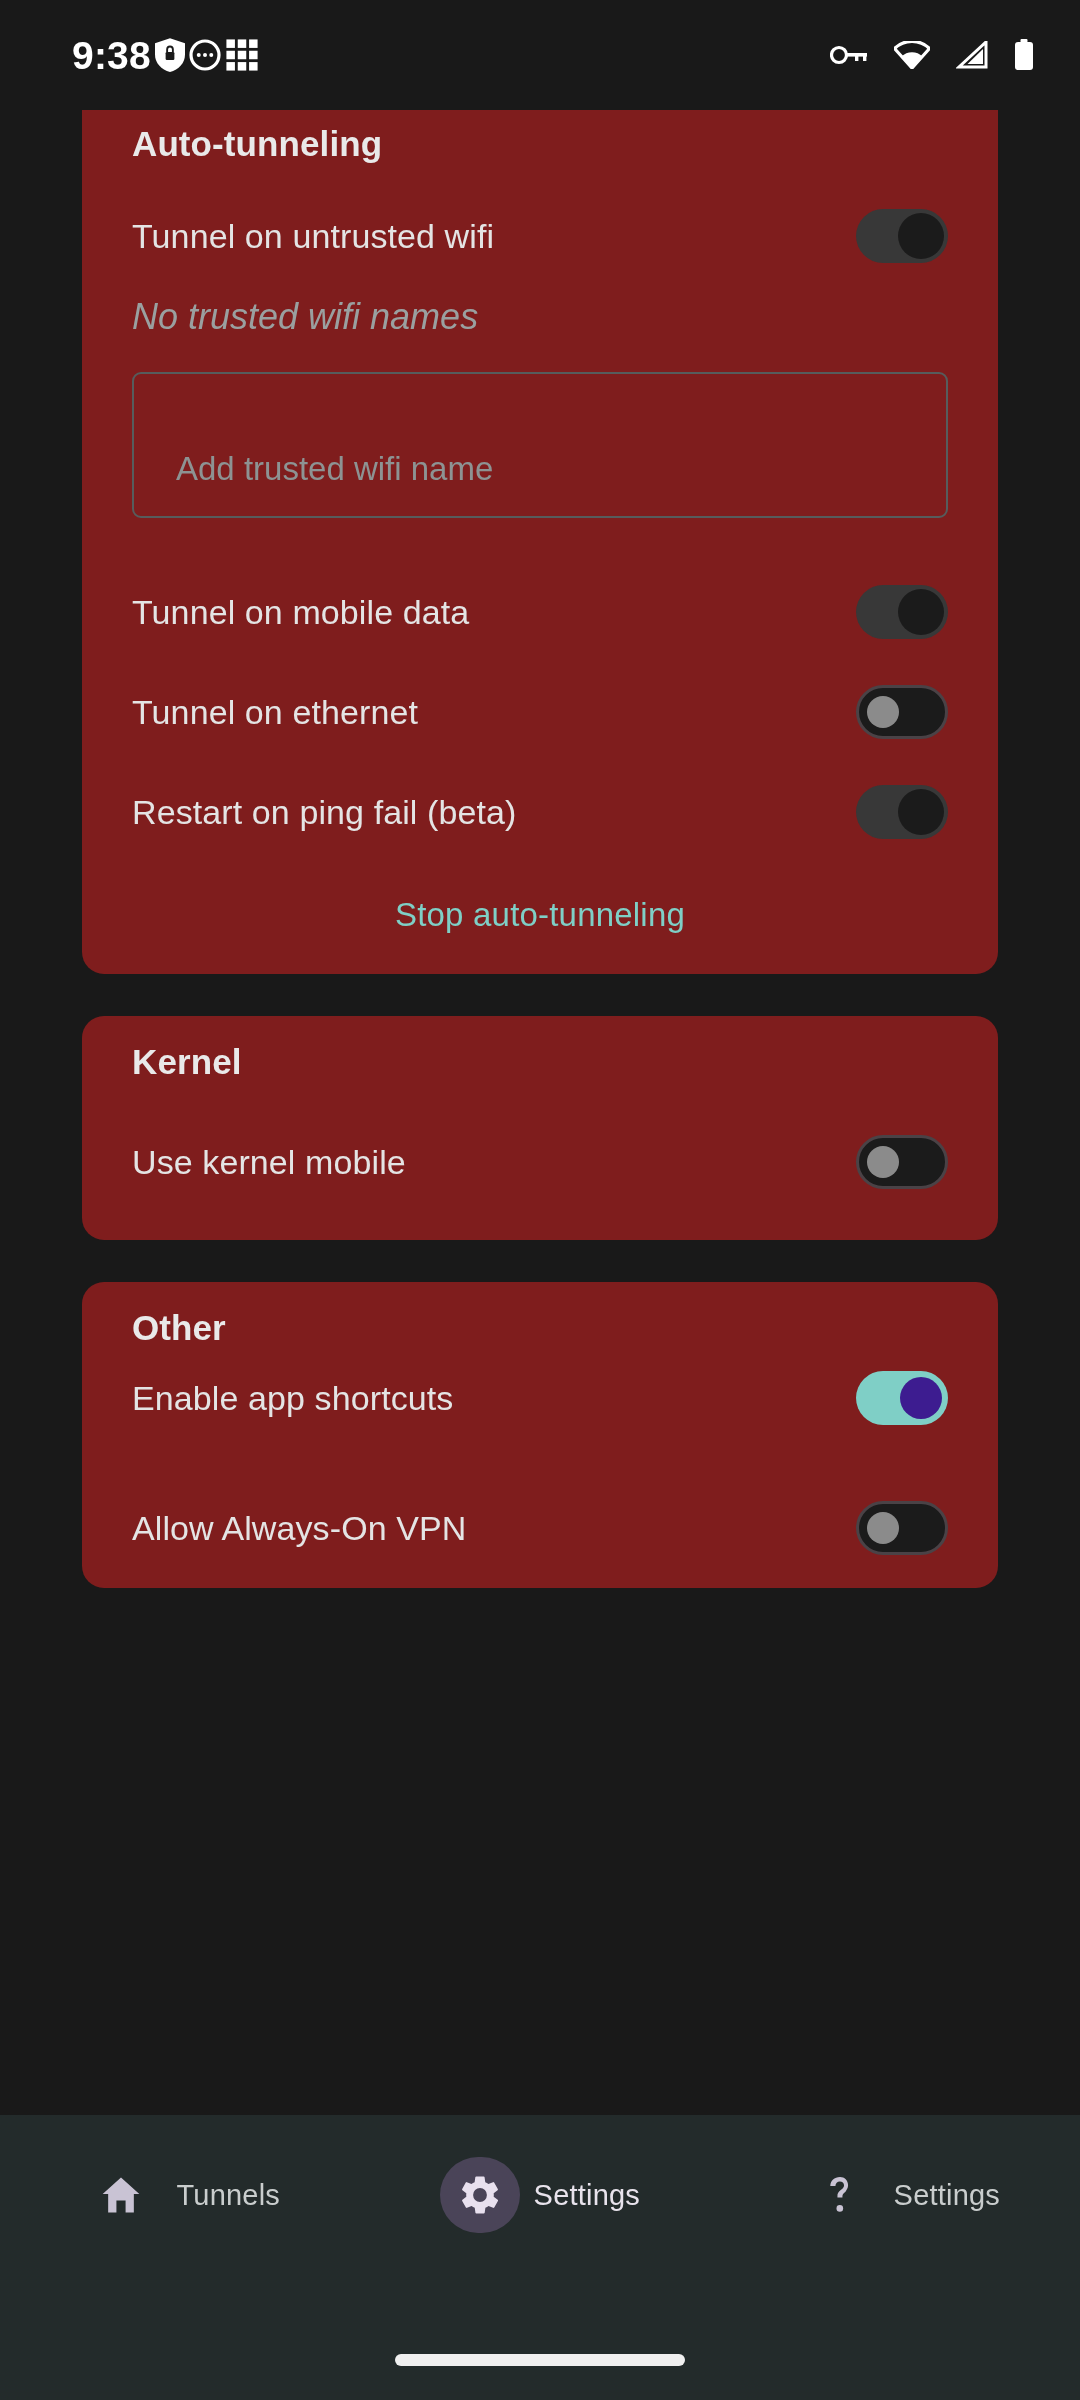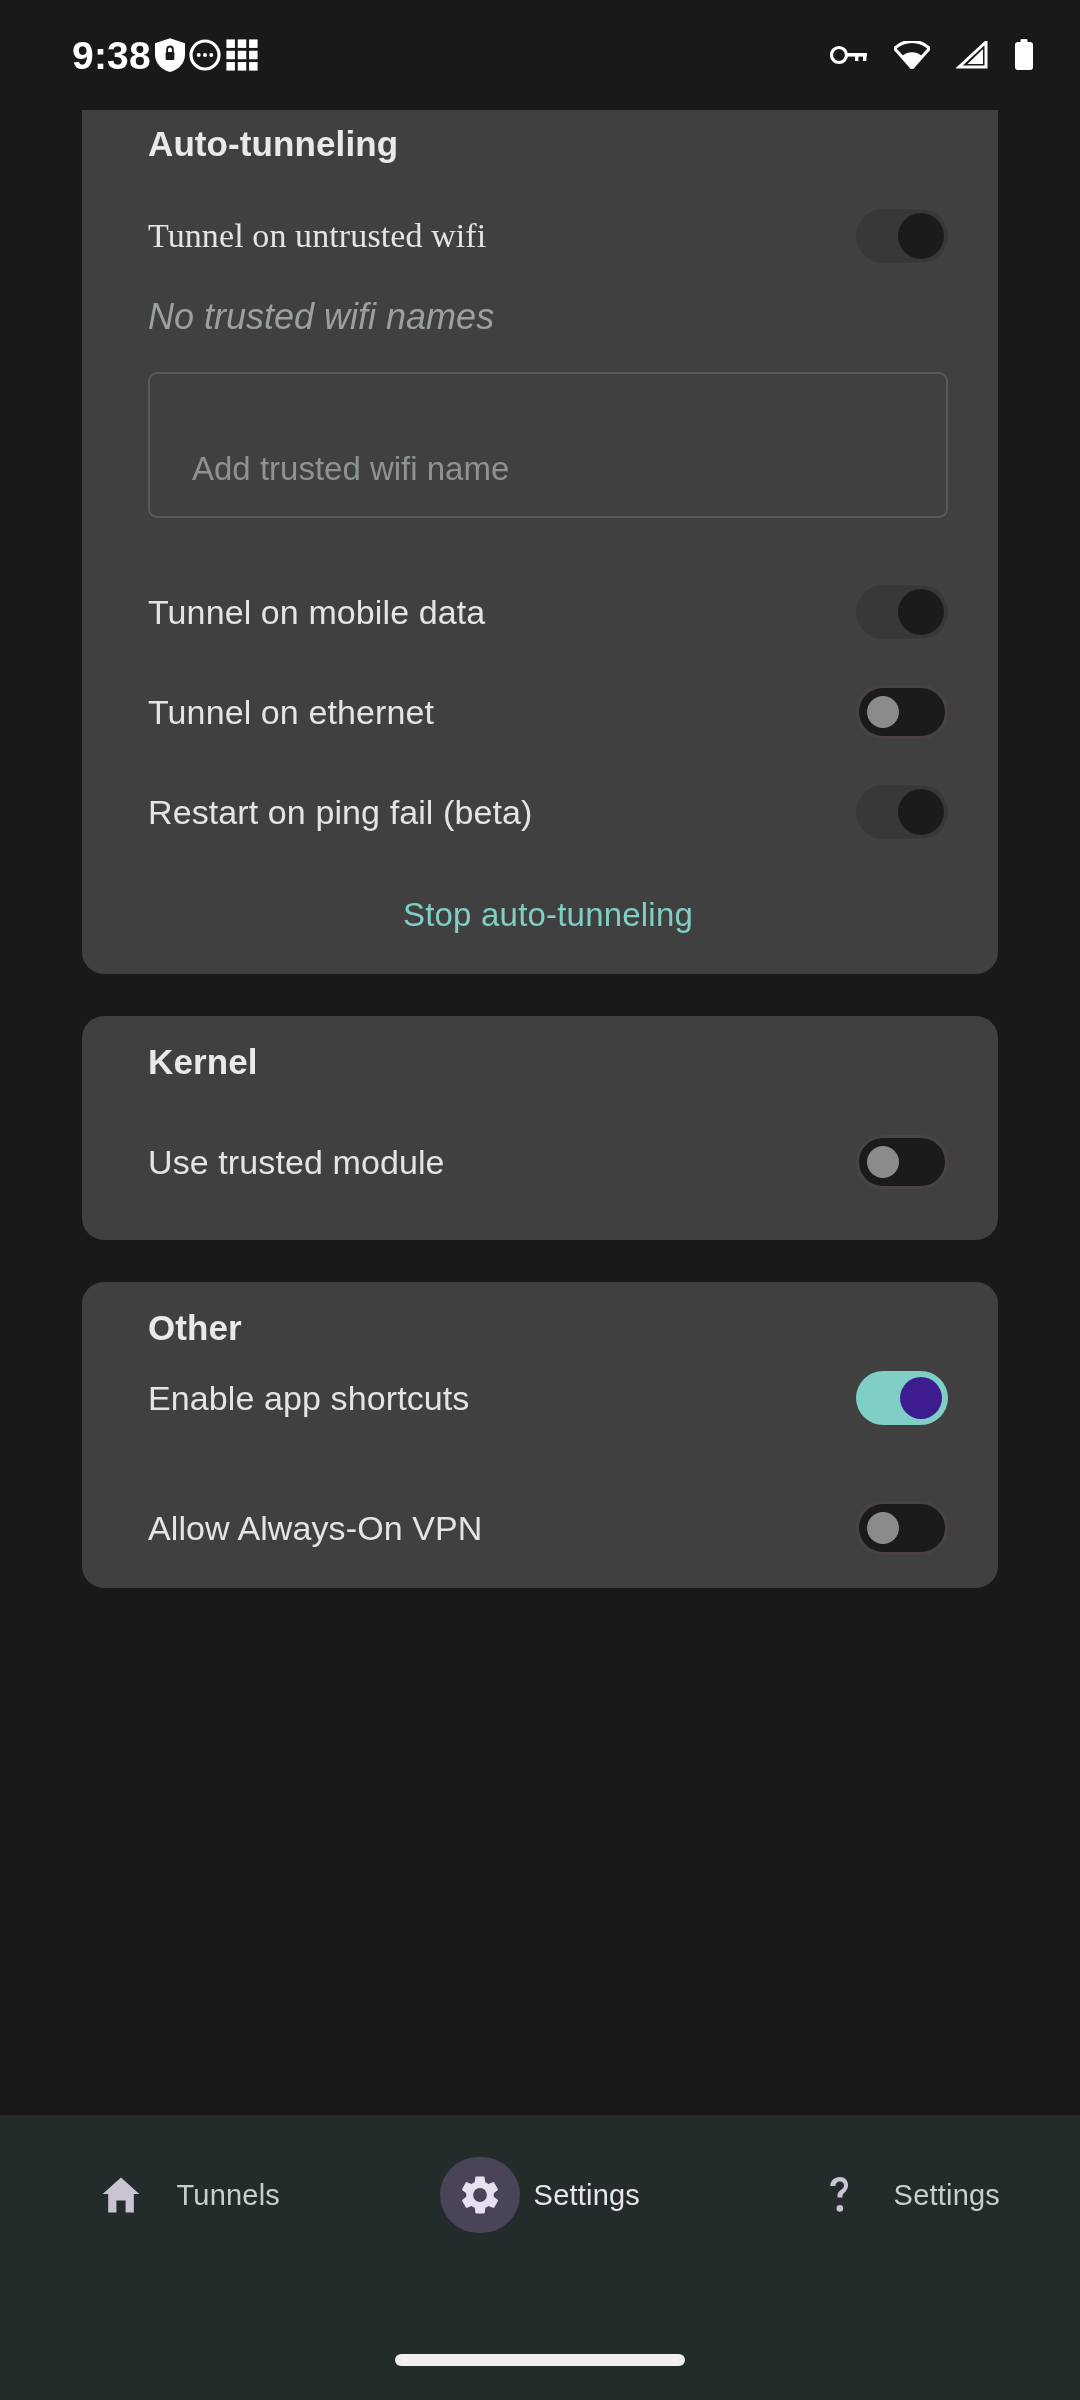--- a/index.html
+++ b/index.html
@@ -54,9 +54,9 @@
   .card {
     position: relative;
     margin: 0 82px 42px 82px;
-    background: #404040;
+    background: #7f1d1d;
     border-radius: 22px;
-    padding: 0 0 10px 16px;
+    padding: 0 0 10px 0;
   }
   .card.clipped-top {
     border-top-left-radius: 0;

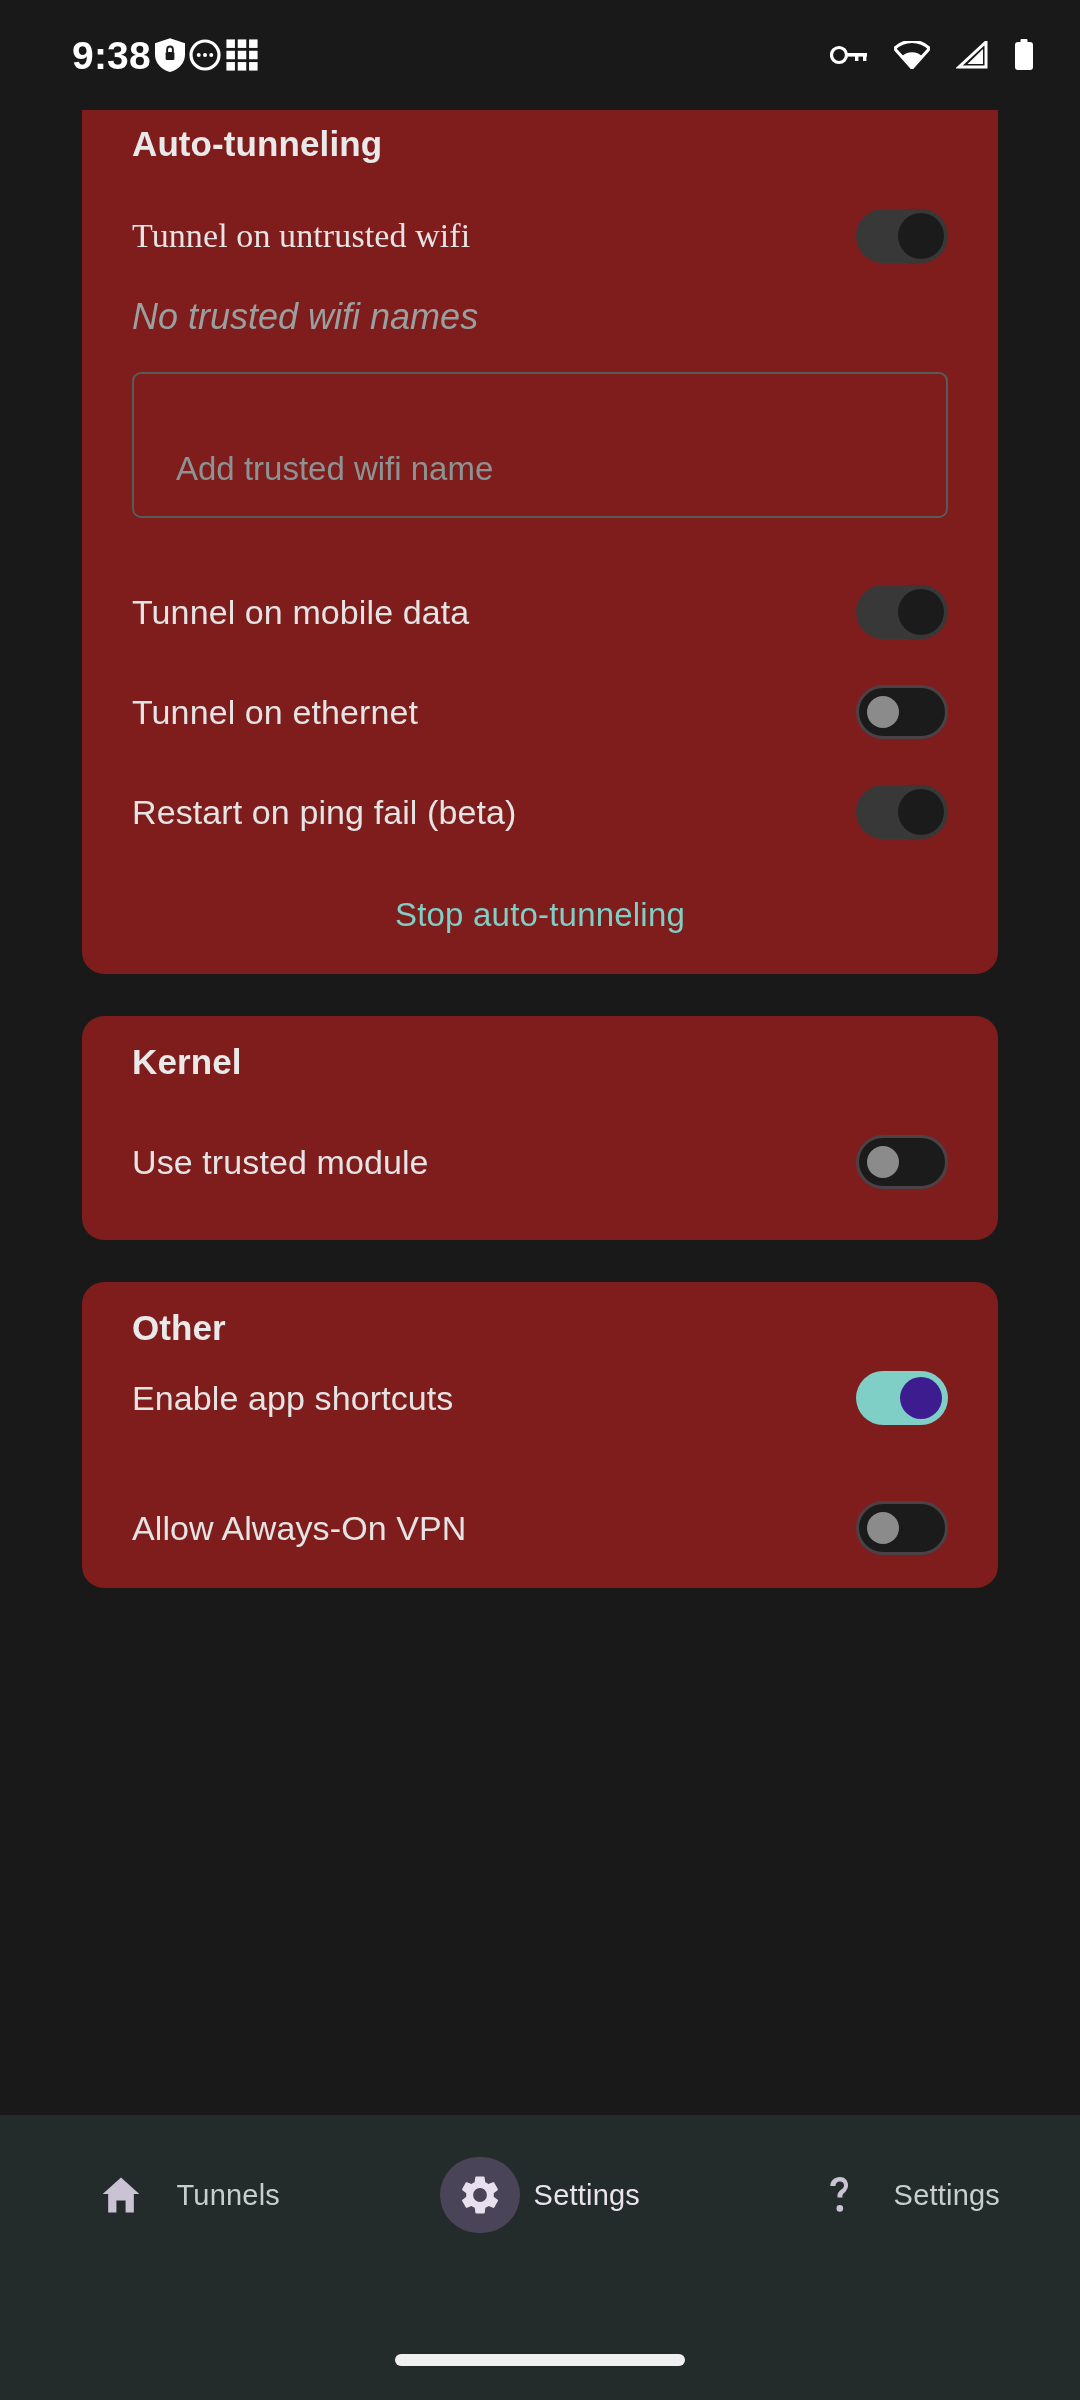--- a/index.html
+++ b/index.html
@@ -279,7 +279,7 @@
     <div class="card clipped-top">
       <div class="card-title">Auto-tunneling</div>
 
-      <div class="row" style="margin-top:22px;font-family:Liberation Serif, serif;">
+      <div class="row" style="margin-top:22px;">
         <span class="row-label">Tunnel on untrusted wifi</span>
         <span class="switch disabled-on">
           <span class="thumb"></span>

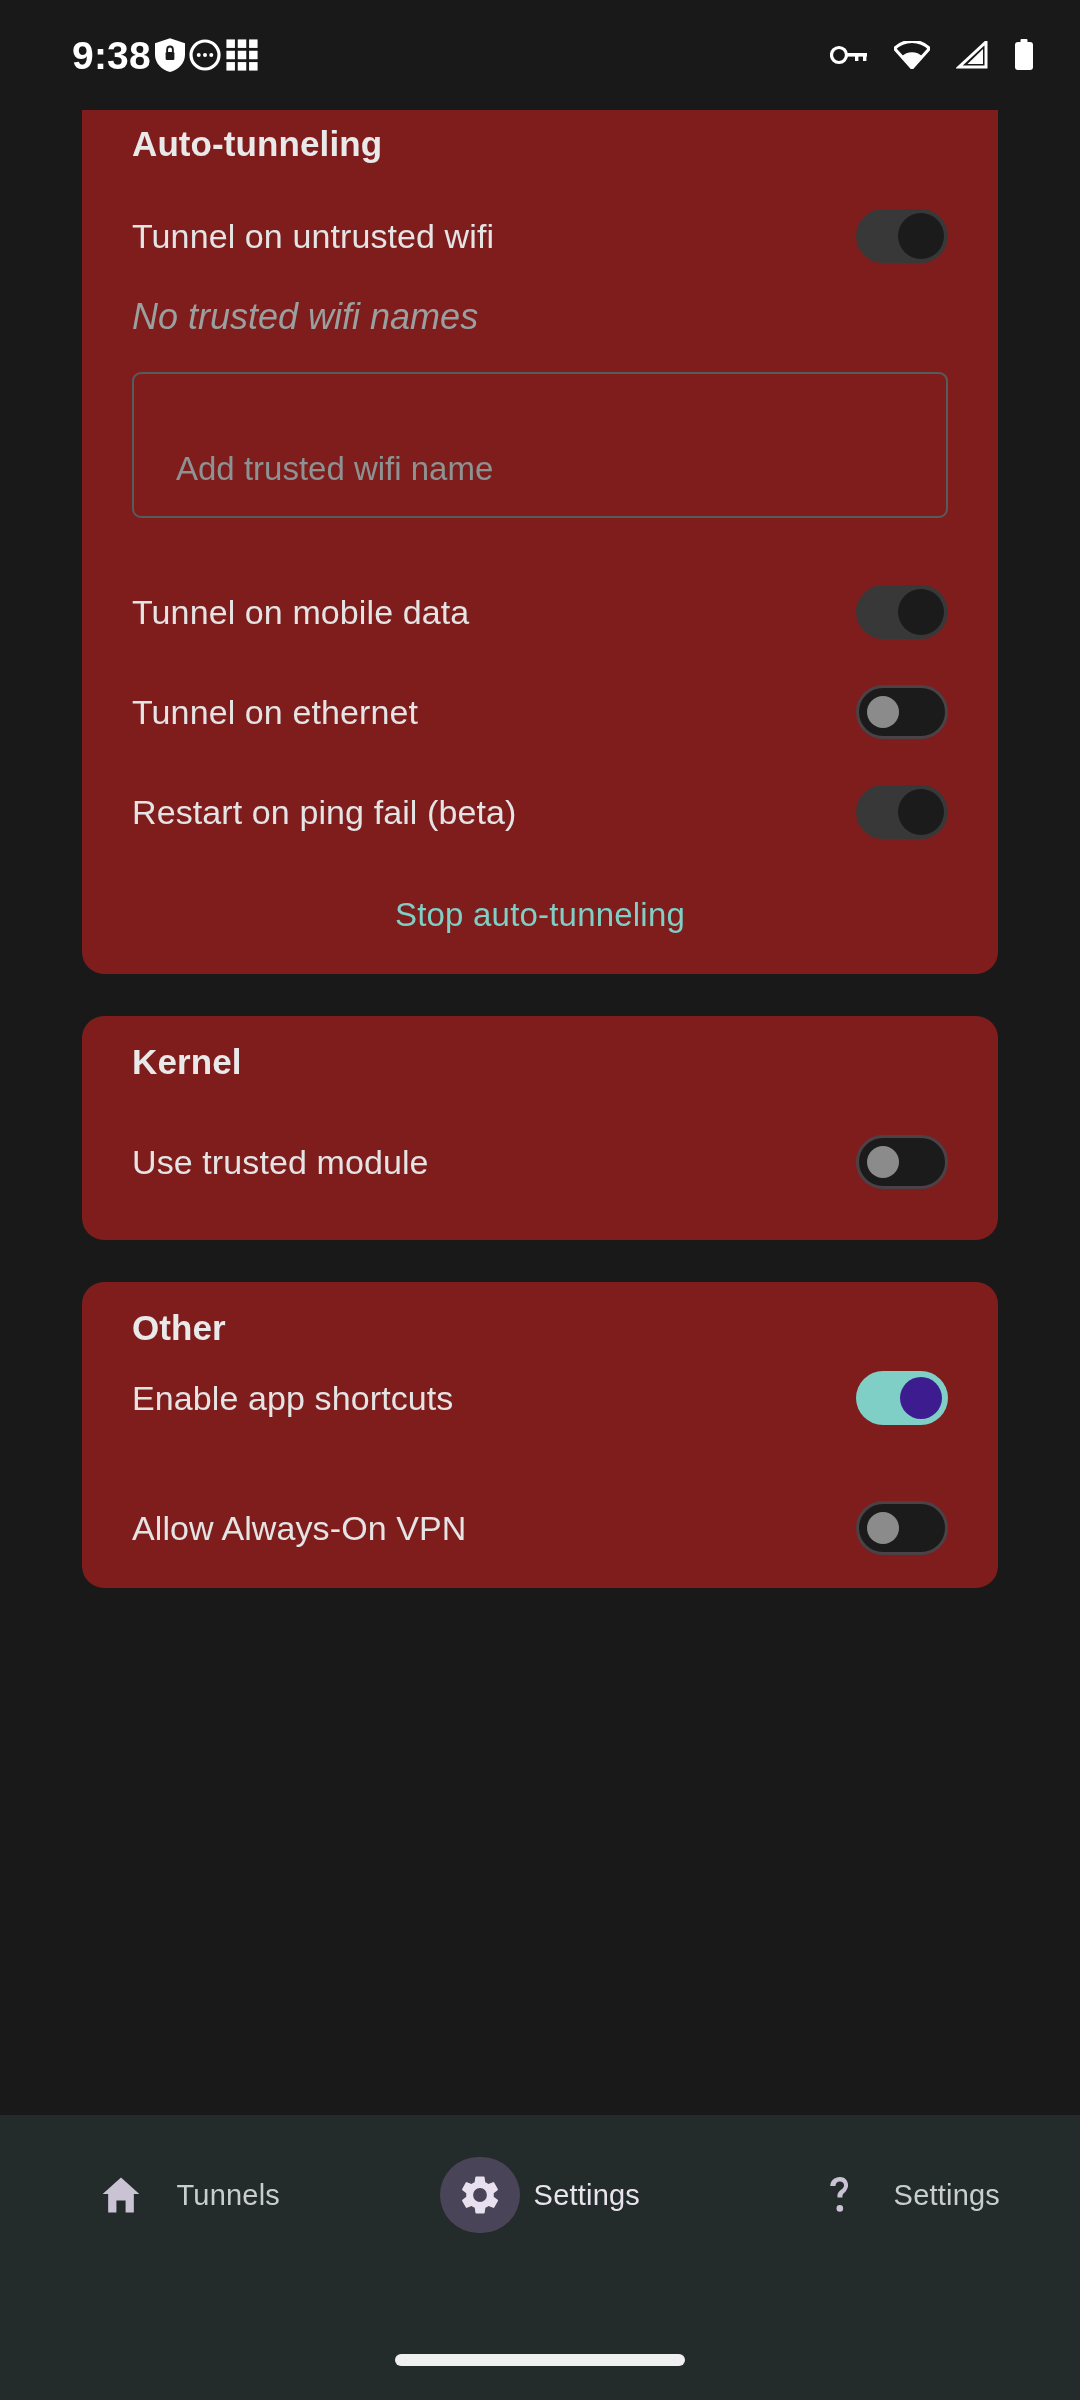--- a/index.html
+++ b/index.html
@@ -322,7 +322,7 @@
       <div class="card-title">Kernel</div>
 
       <div class="row" style="margin-top:30px; margin-bottom:18px;">
-        <span class="row-label">Use trusted module</span>
+        <span class="row-label">Use kernel mobile</span>
         <span class="switch off">
           <span class="thumb"></span>
         </span>

